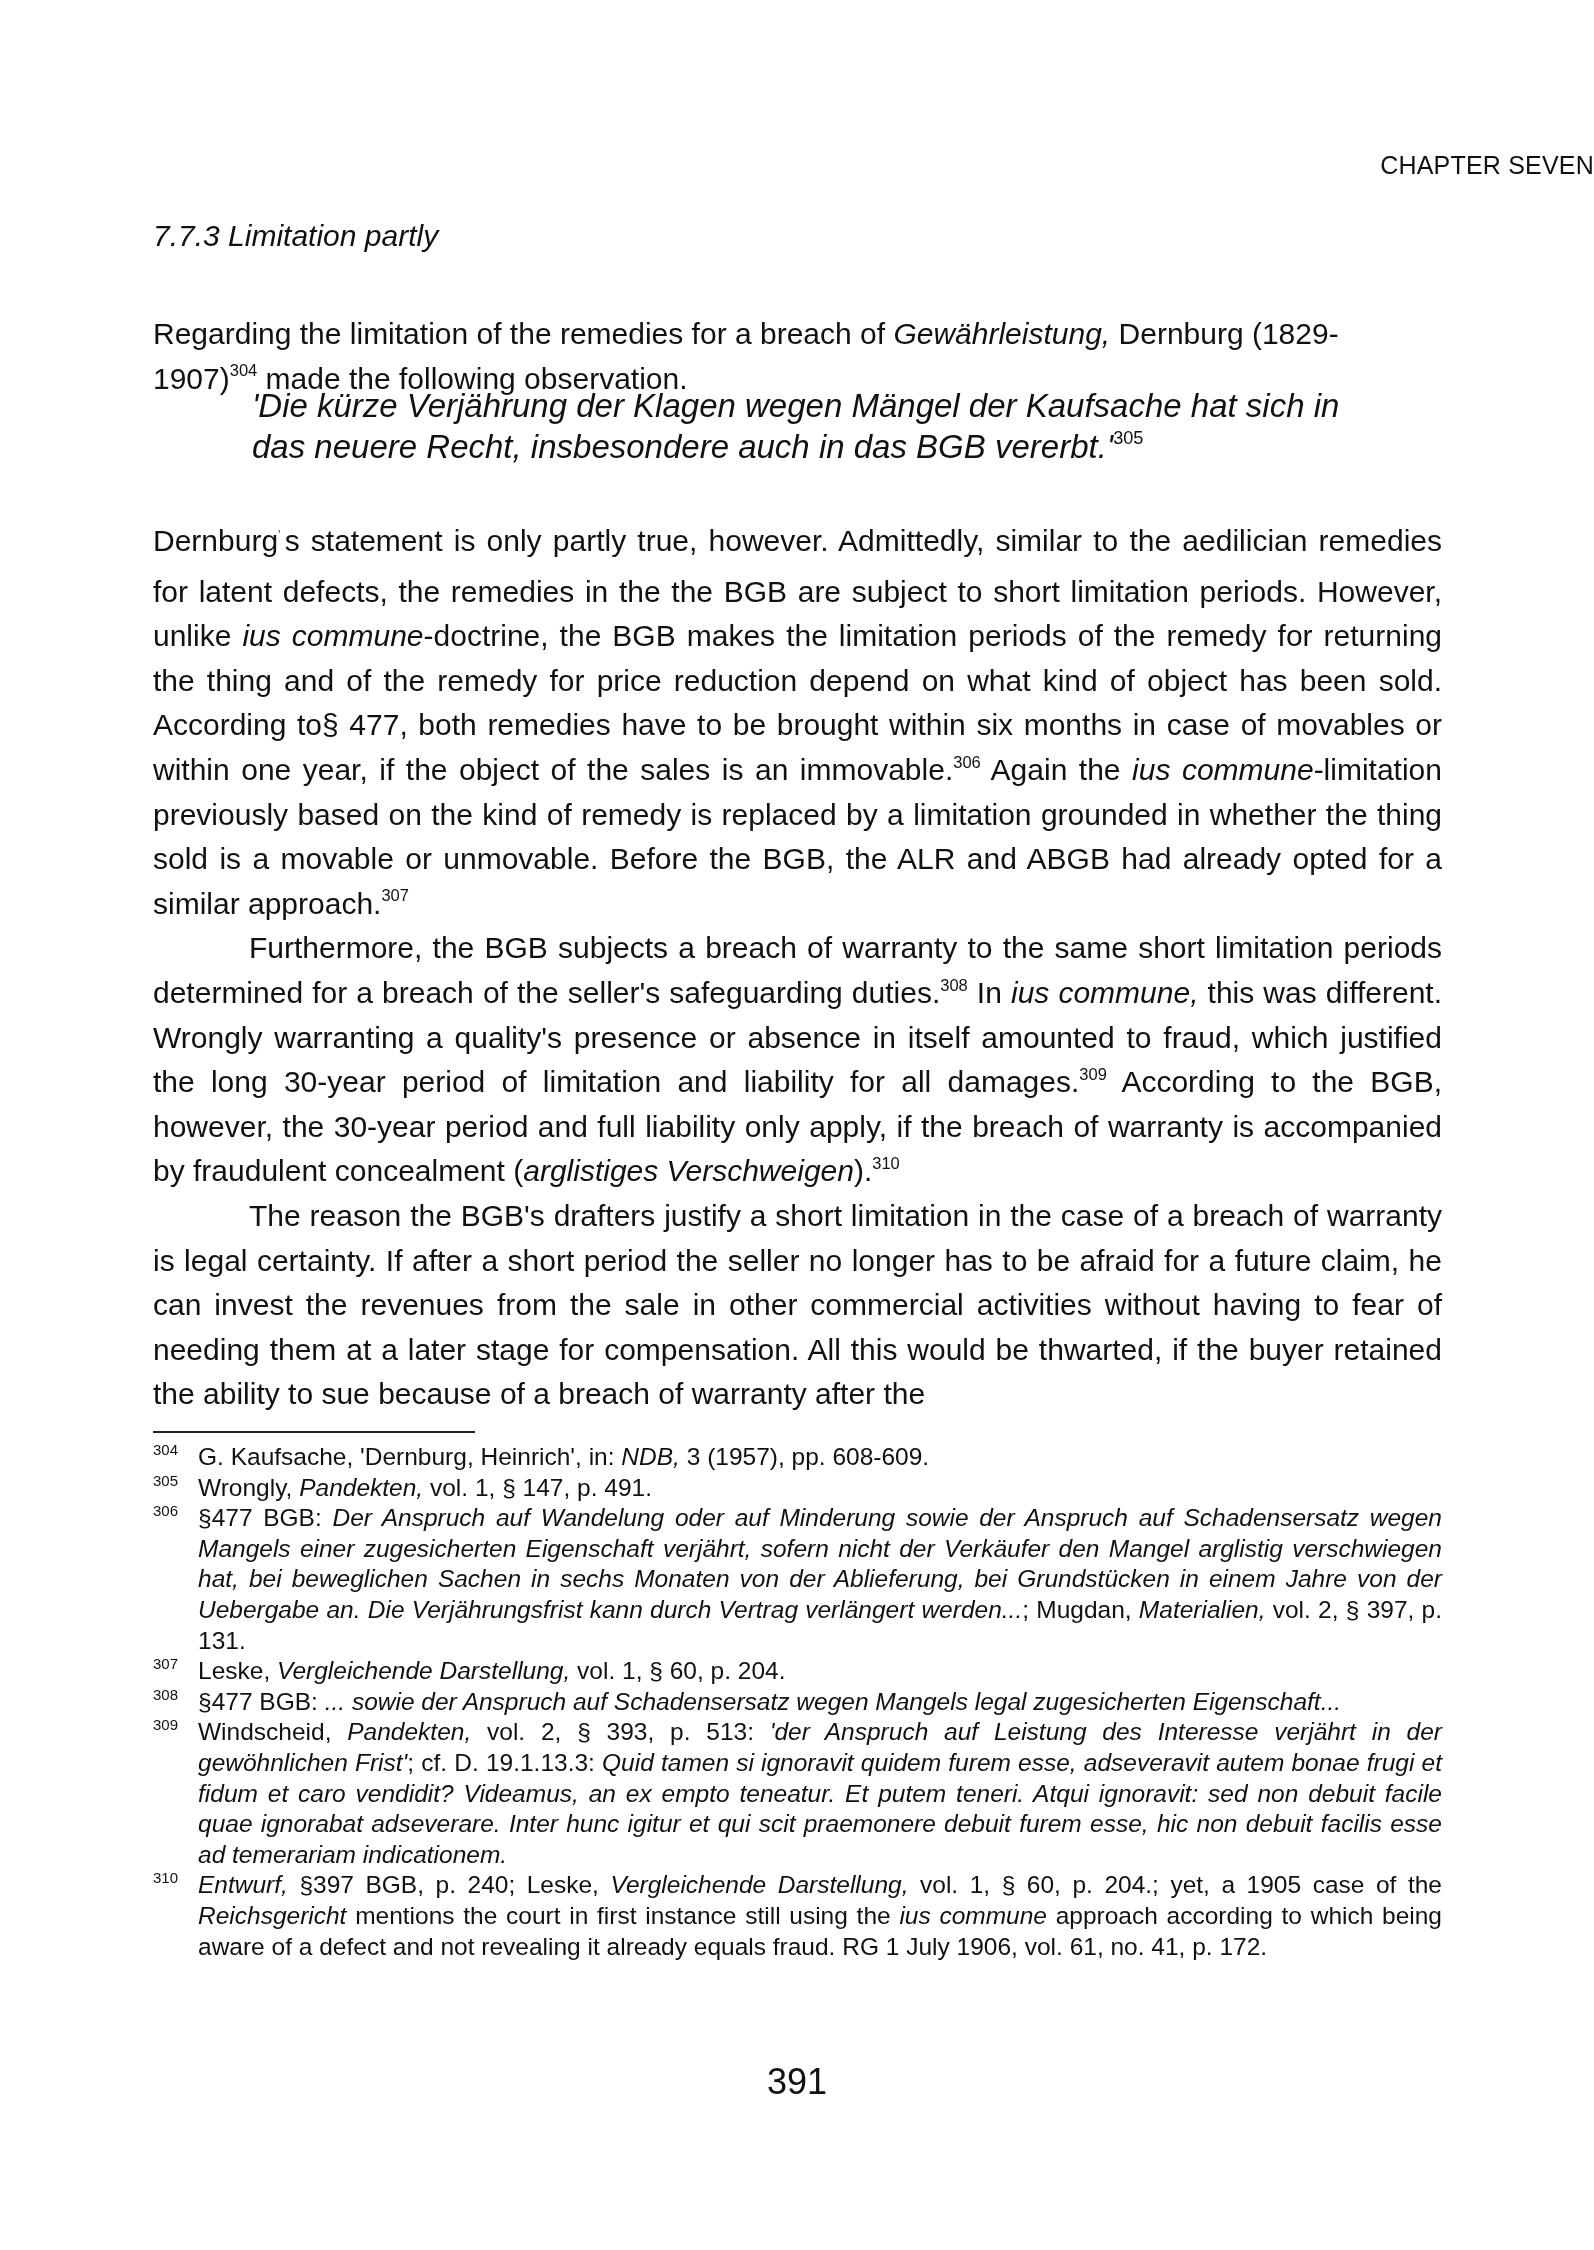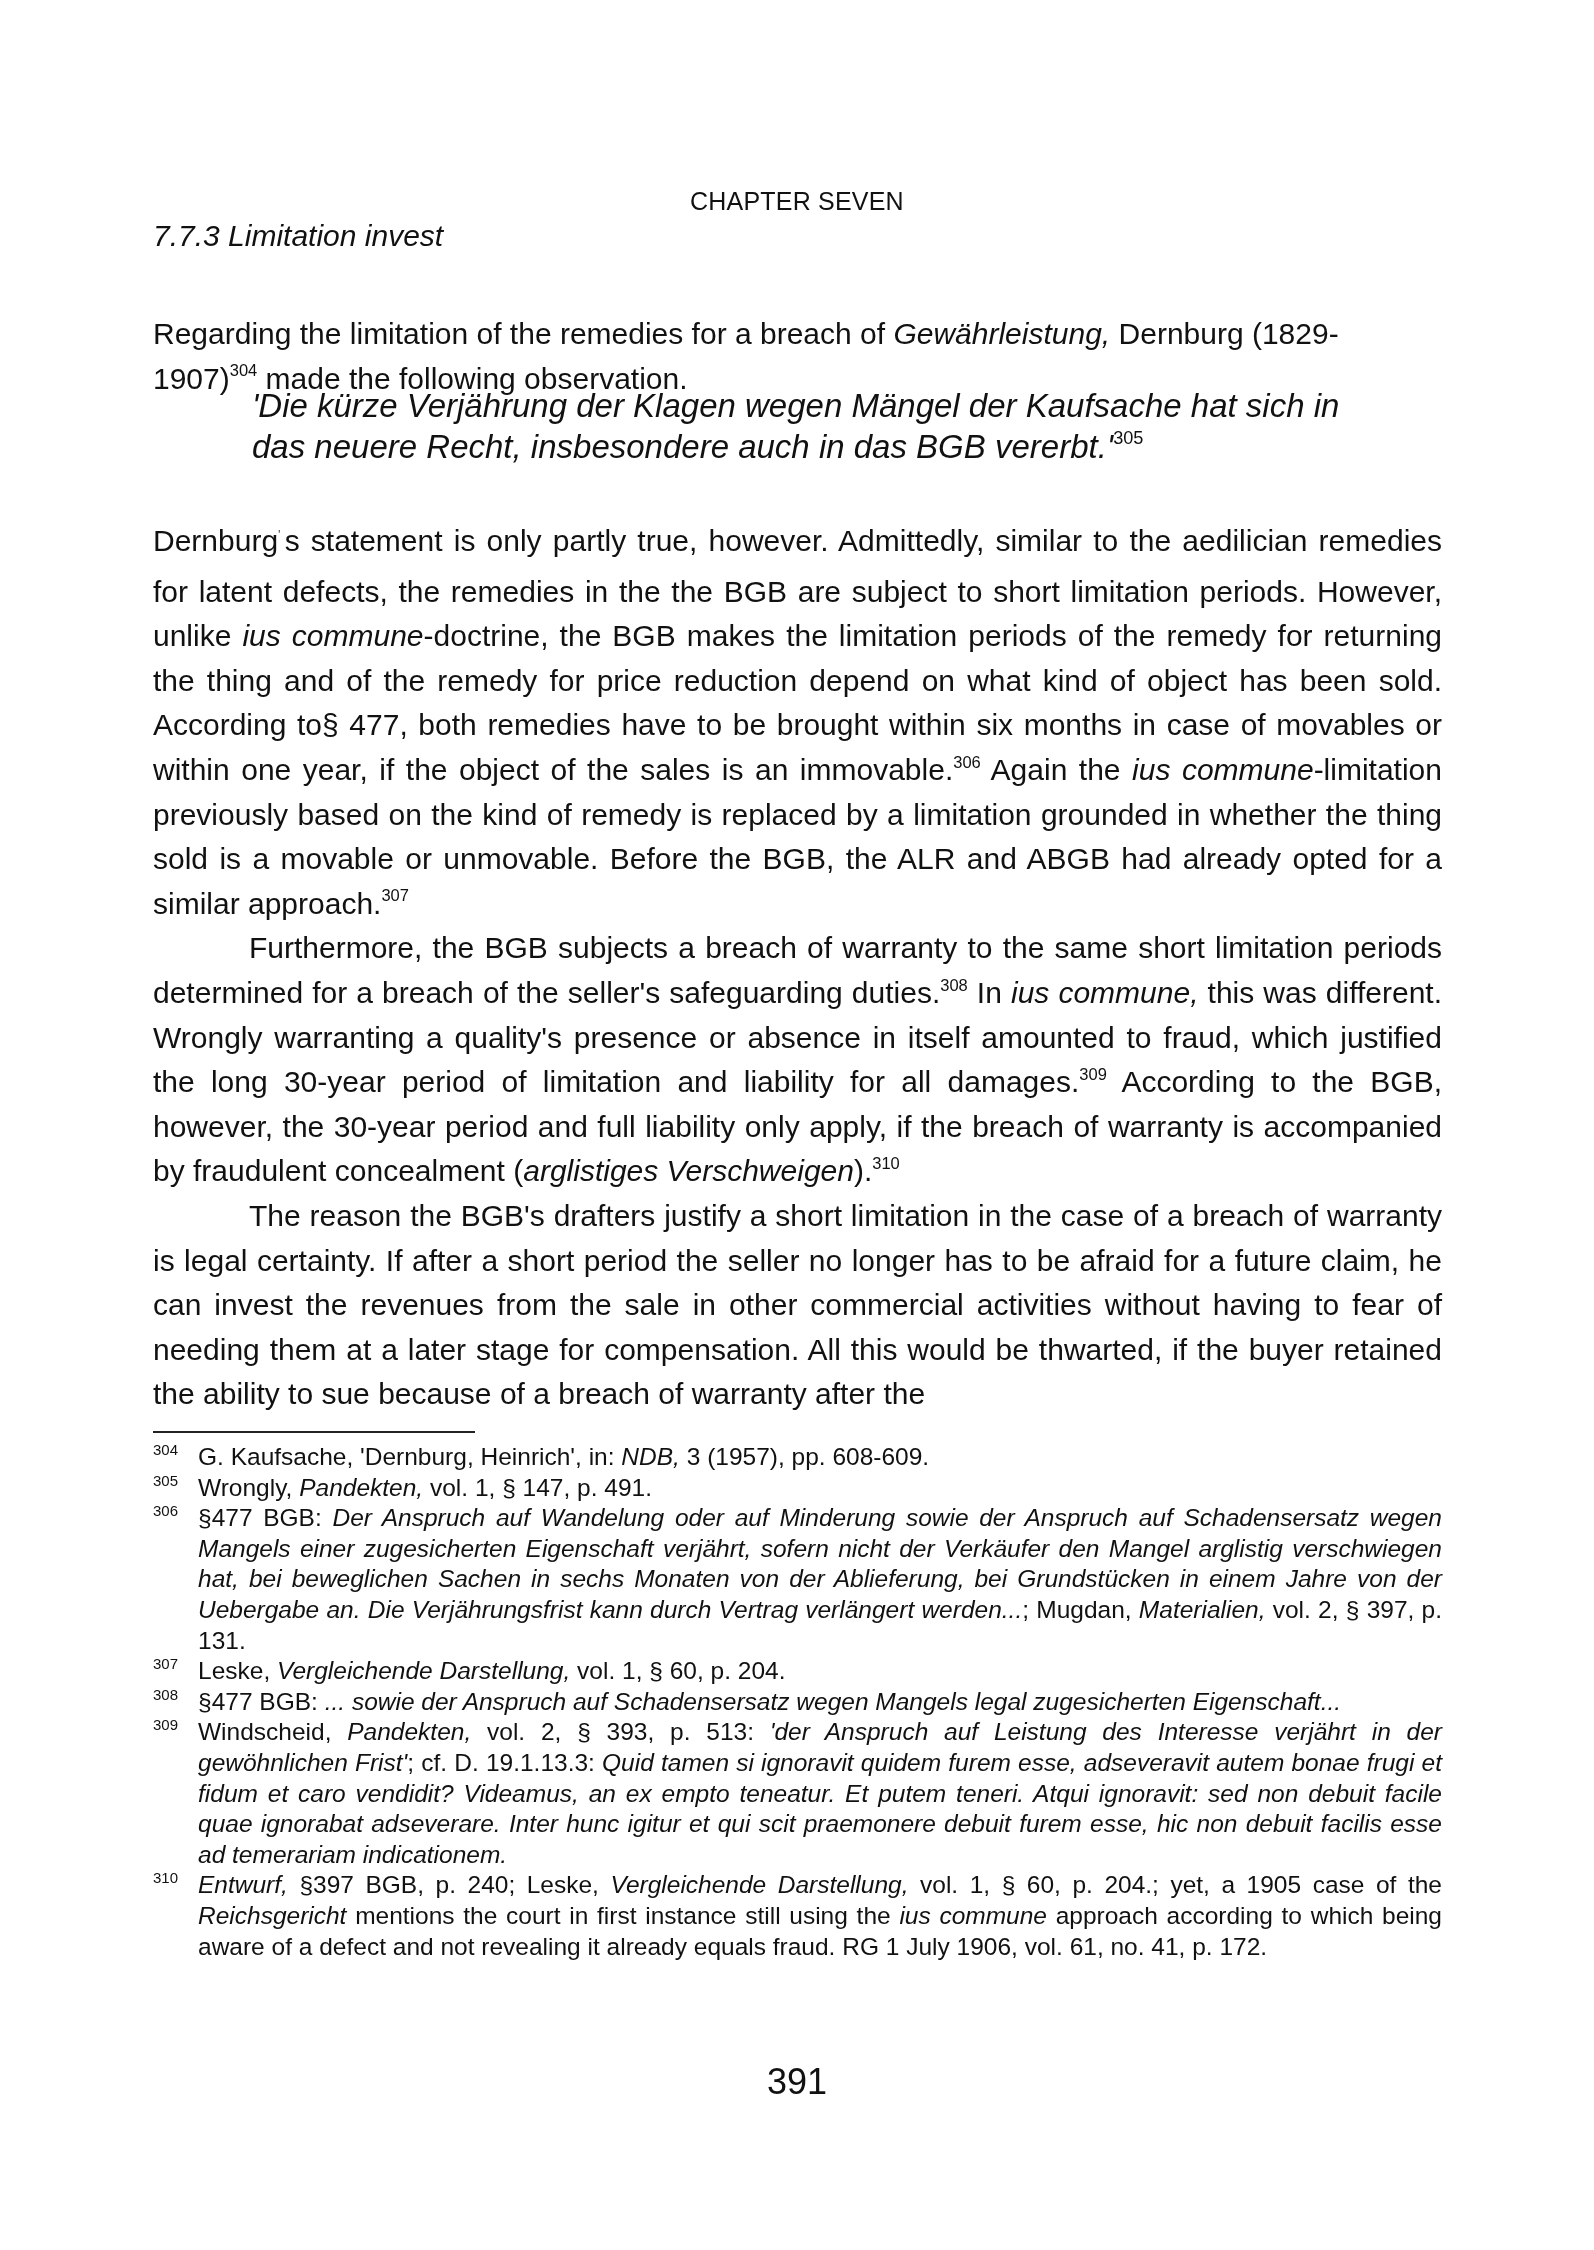--- a/index.html
+++ b/index.html
@@ -10,7 +10,7 @@
     }
     .running-head {
       position: absolute; top: 150px; left: 0; width: 1594px;
-      text-align: center; font-size: 25px; line-height: 30px; letter-spacing: 0.2px; margin-top: 36px;
+      text-align: right; font-size: 25px; line-height: 30px; letter-spacing: 0.2px;
     }
     .section-heading {
       position: absolute; top: 218px; left: 153px;

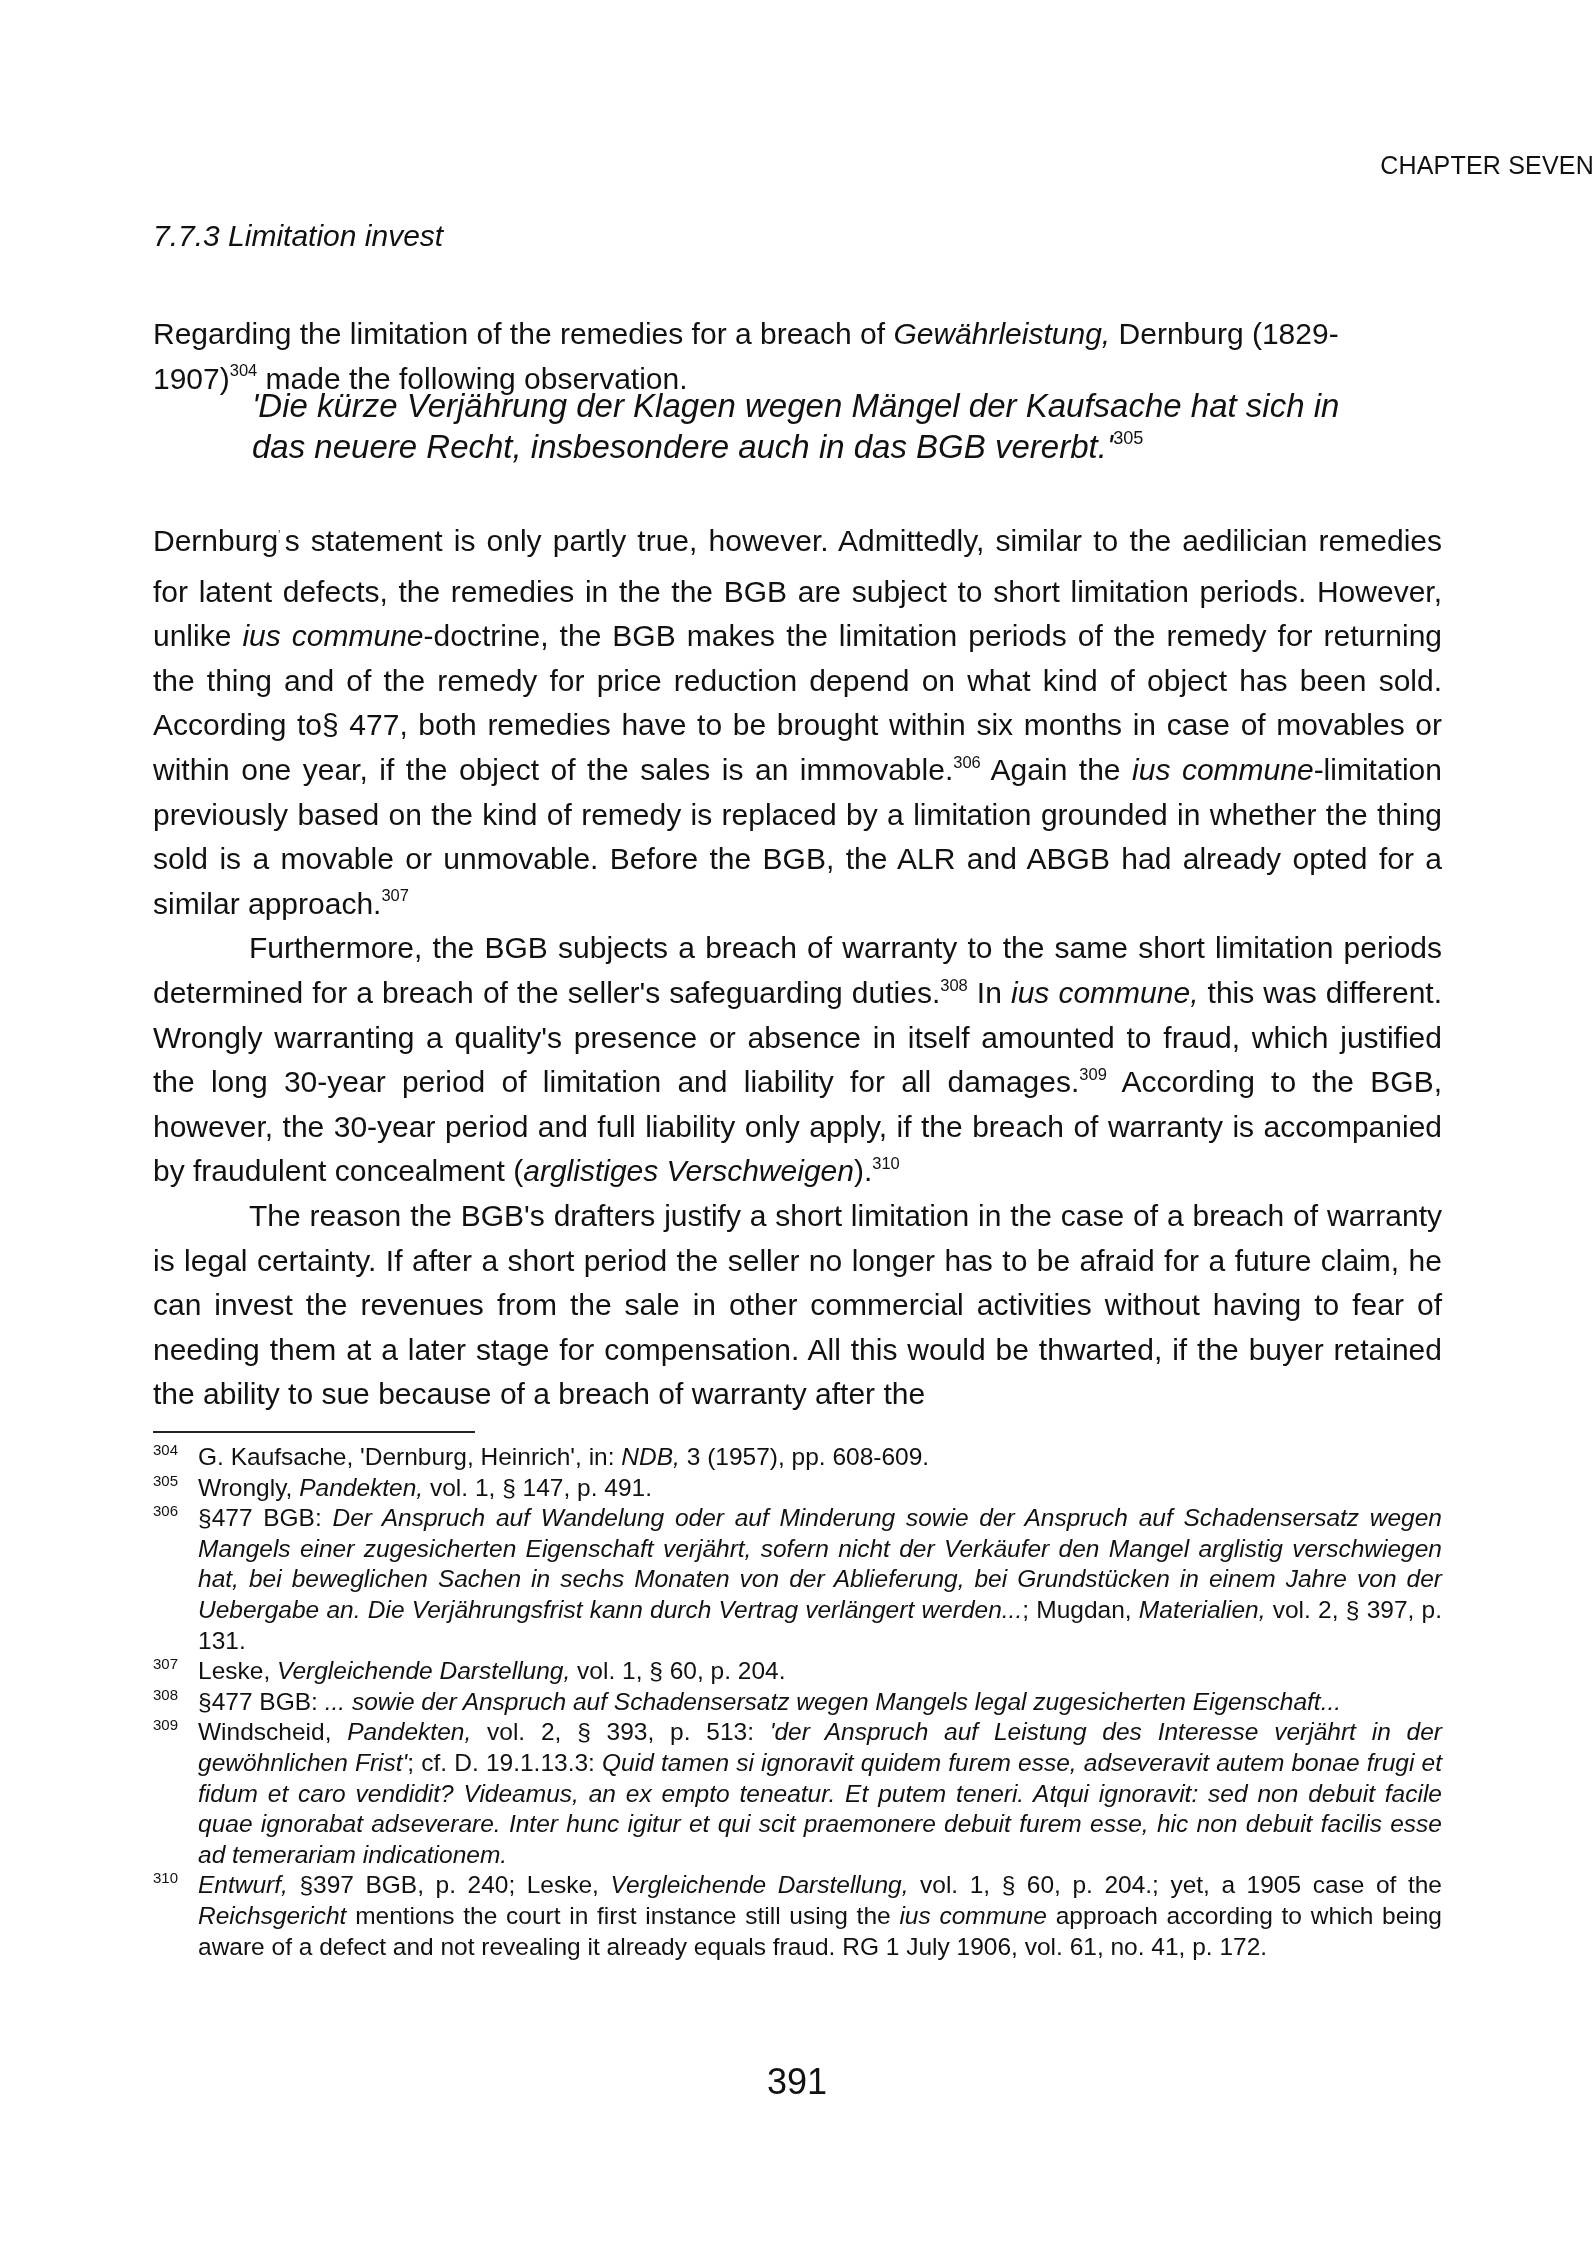--- a/index.html
+++ b/index.html
@@ -55,7 +55,7 @@
 
 <div class="running-head">CHAPTER SEVEN</div>
 
-<h2 class="section-heading">7.7.3 Limitation invest</h2>
+<h2 class="section-heading">7.7.3 Limitation partly</h2>
 
 <div class="body-text intro">
   <p><span>Regarding the limitation of the remedies for a breach of </span><i>Gewährleistung,</i><span> Dernburg (1829-1907)</span><sup>304</sup><span> made the following observation.</span></p>

